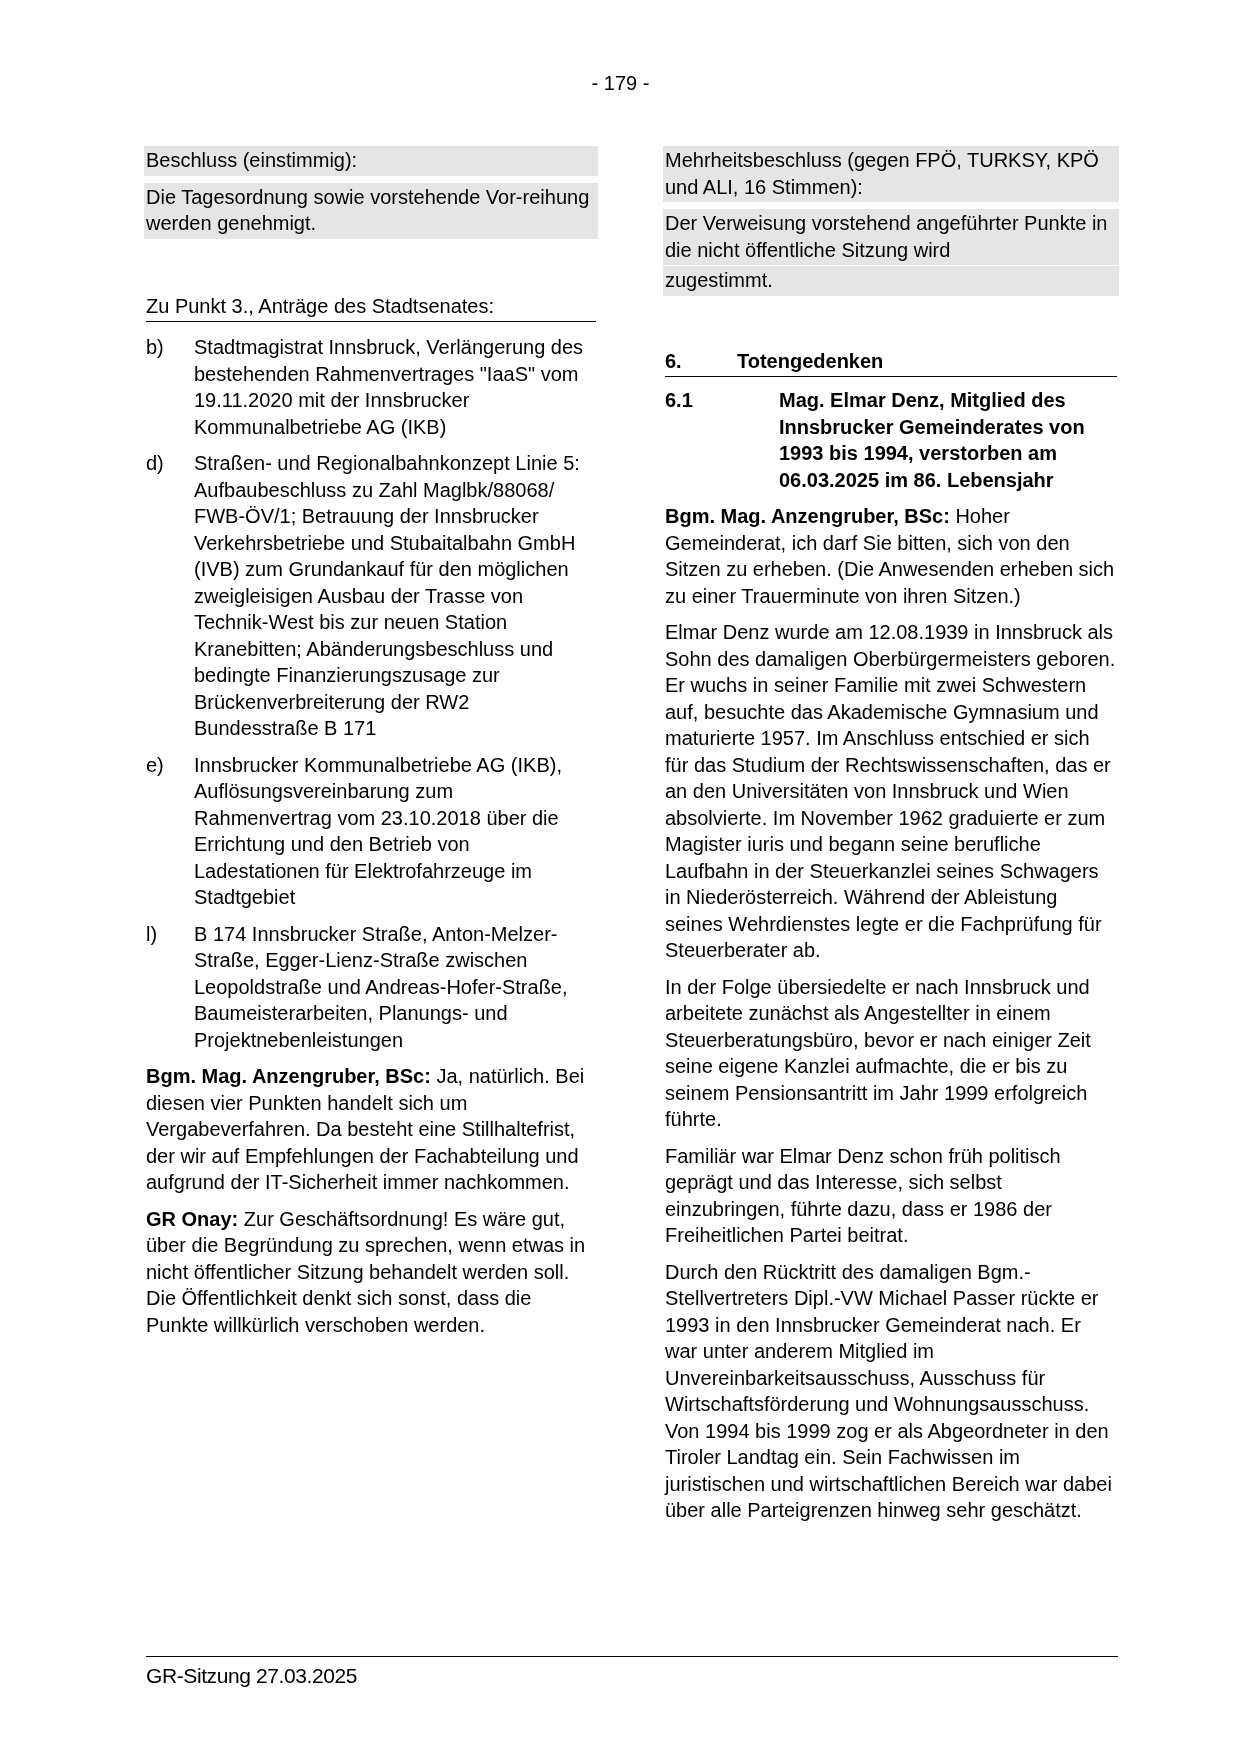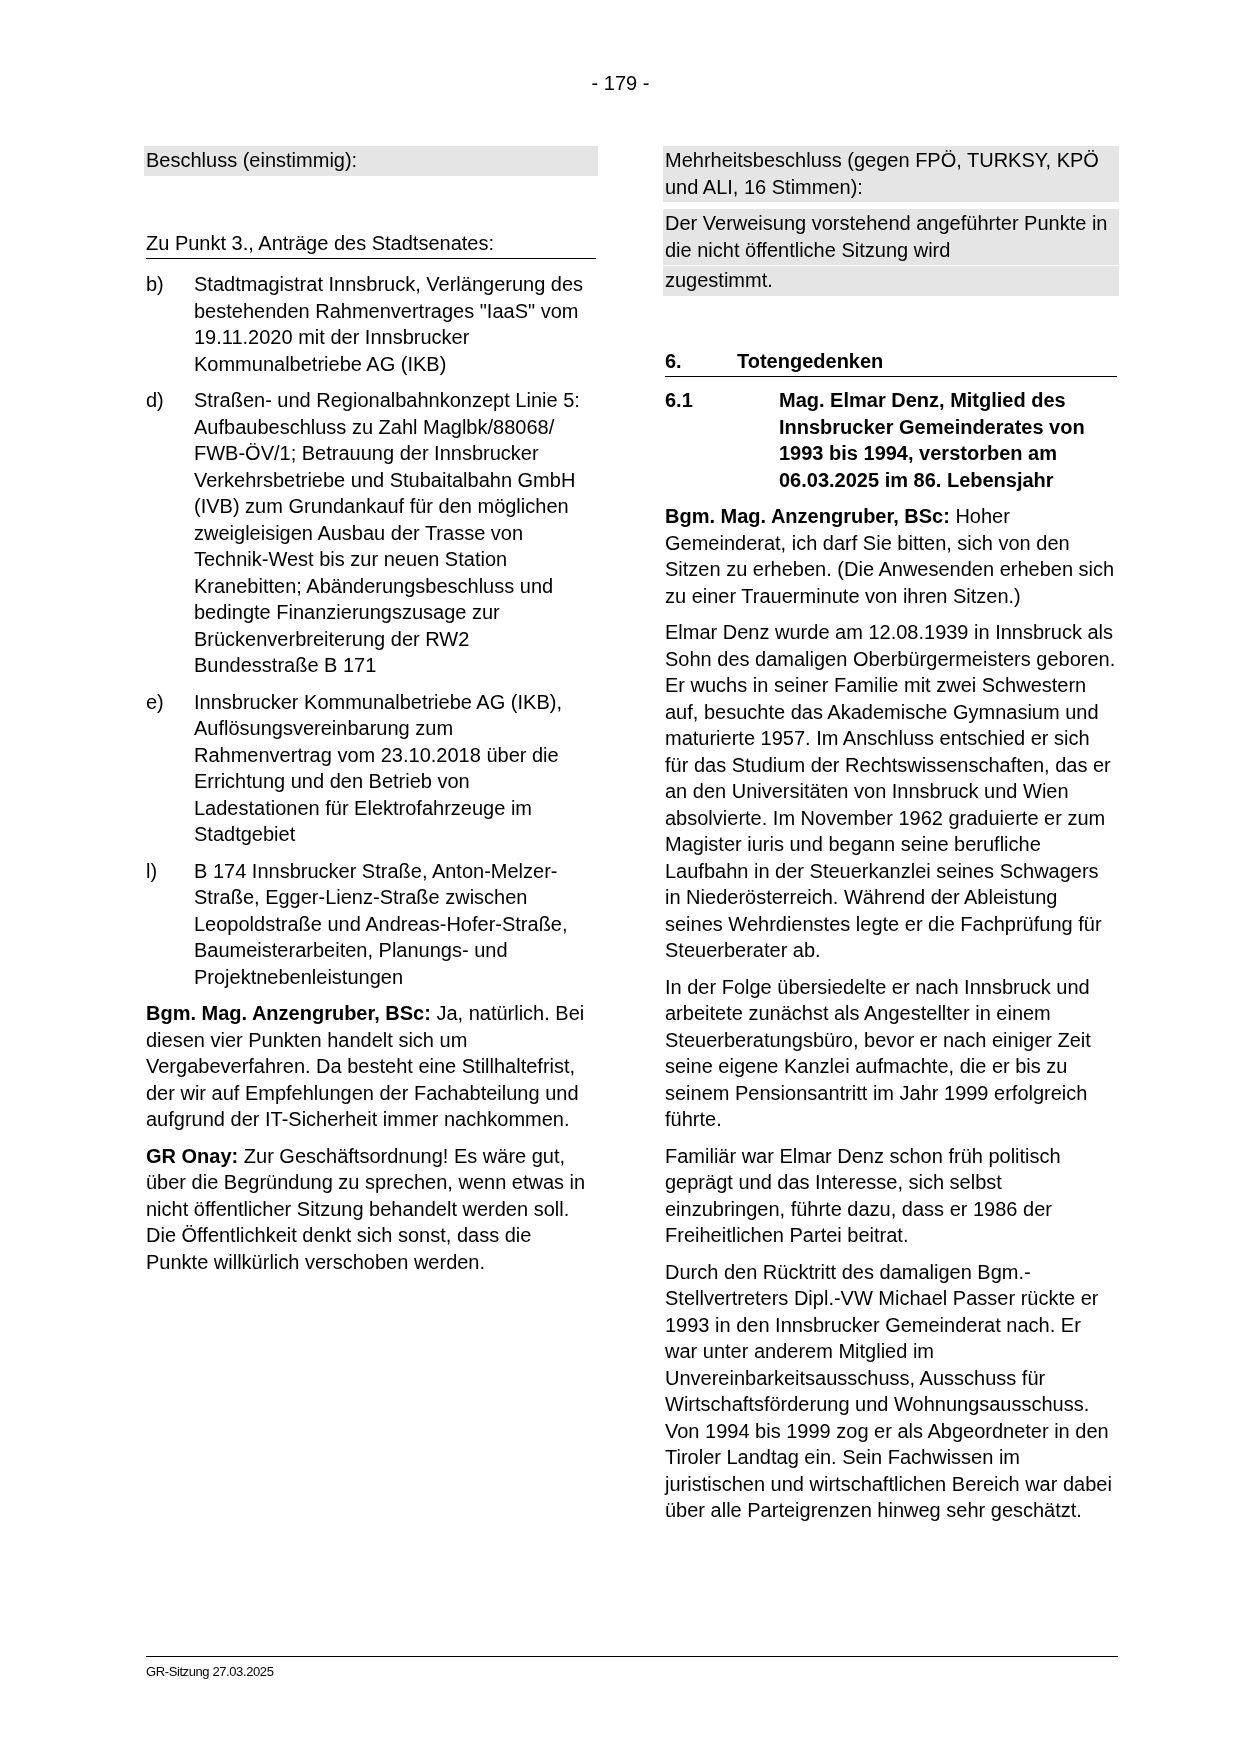--- a/index.html
+++ b/index.html
@@ -60,6 +60,7 @@
 <div class="col col-left">
   <div class="shaded-block">
     <div class="shaded">Beschluss (einstimmig):</div>
+    <div class="shaded gap">Die Tagesordnung sowie vorstehende Vor-reihung werden genehmigt.</div>
   </div>
 
   <div class="spacer-lg"></div>

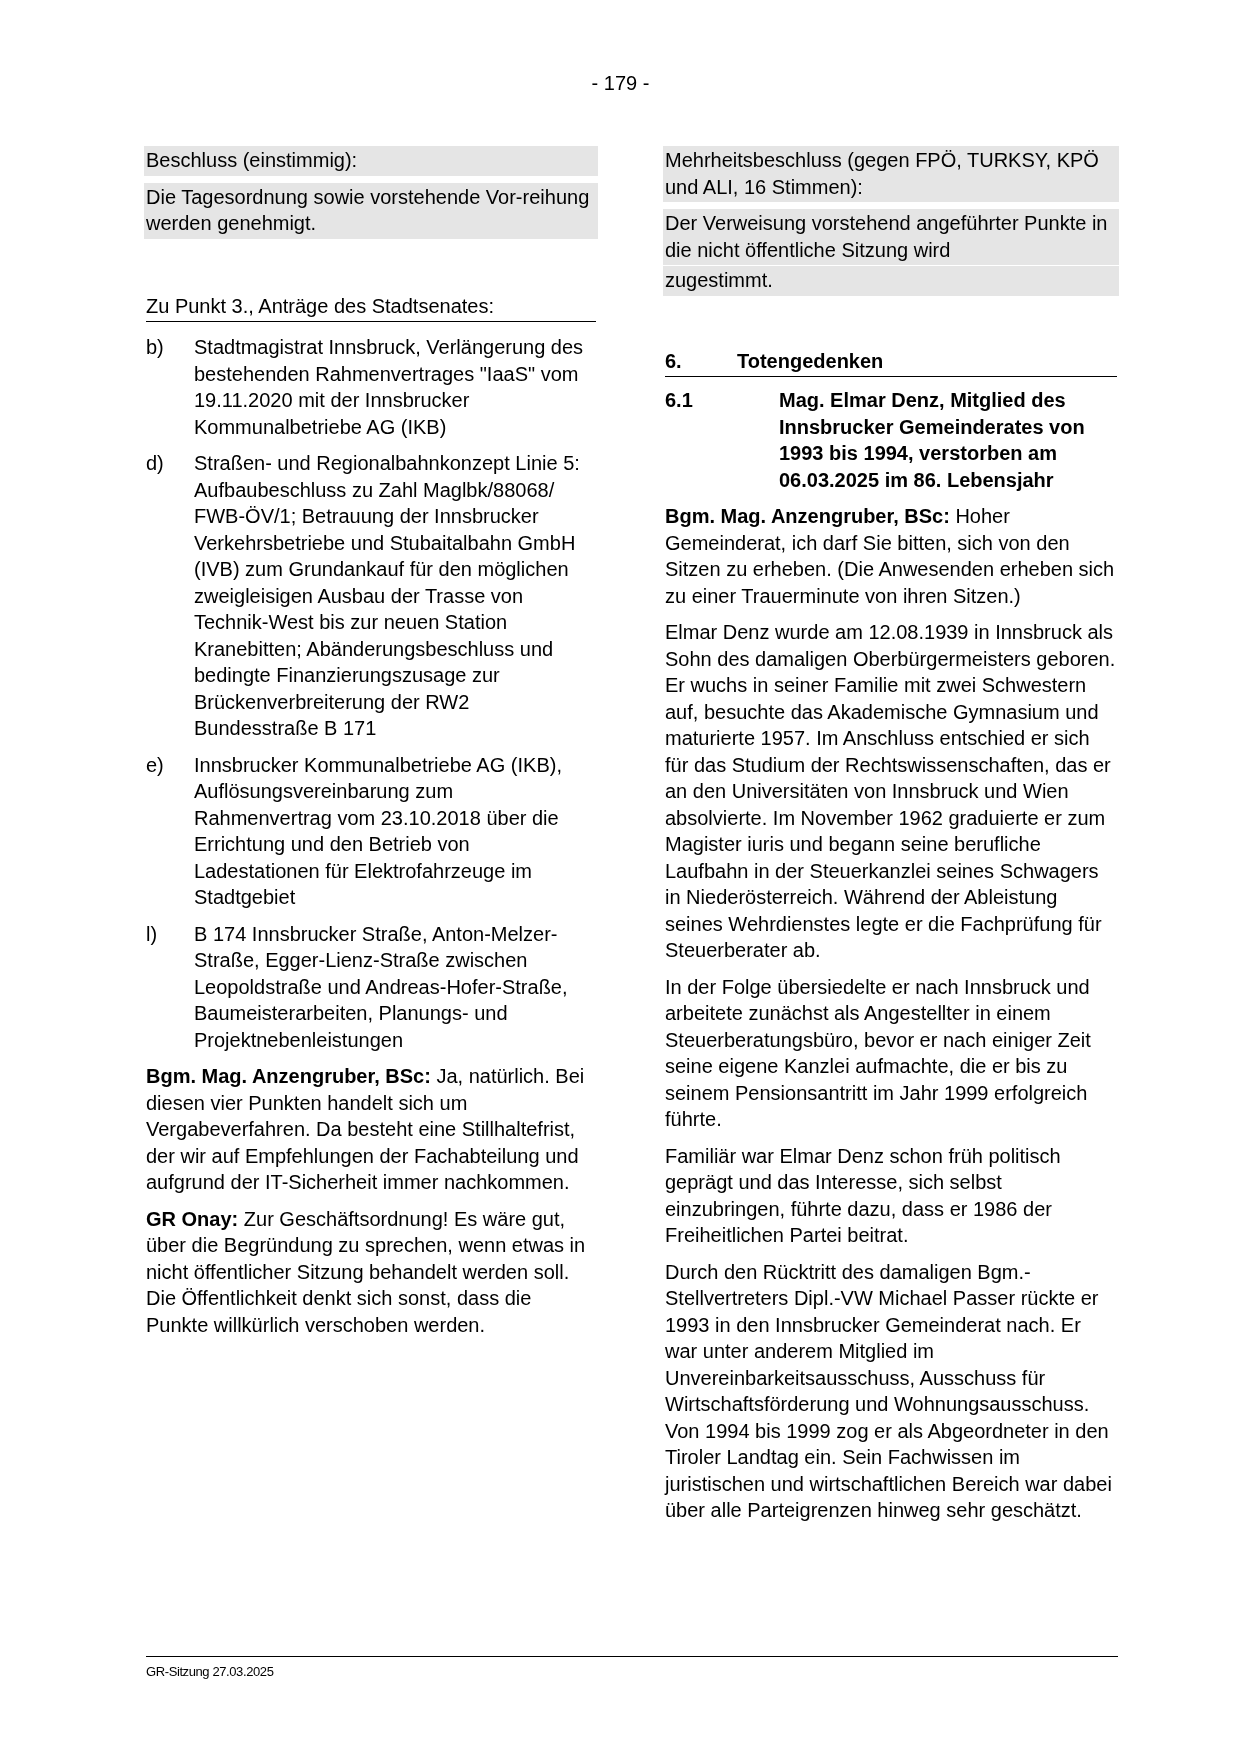--- a/index.html
+++ b/index.html
@@ -48,7 +48,7 @@
       border-top: 1px solid #000;
     }
     .footer-text {
-      position: absolute; top: 1664px; left: 146px; font-size: 13px;
+      position: absolute; top: 1664px; left: 146px; font-size: 21px;
       letter-spacing: -0.4px;
     }
   </style>

